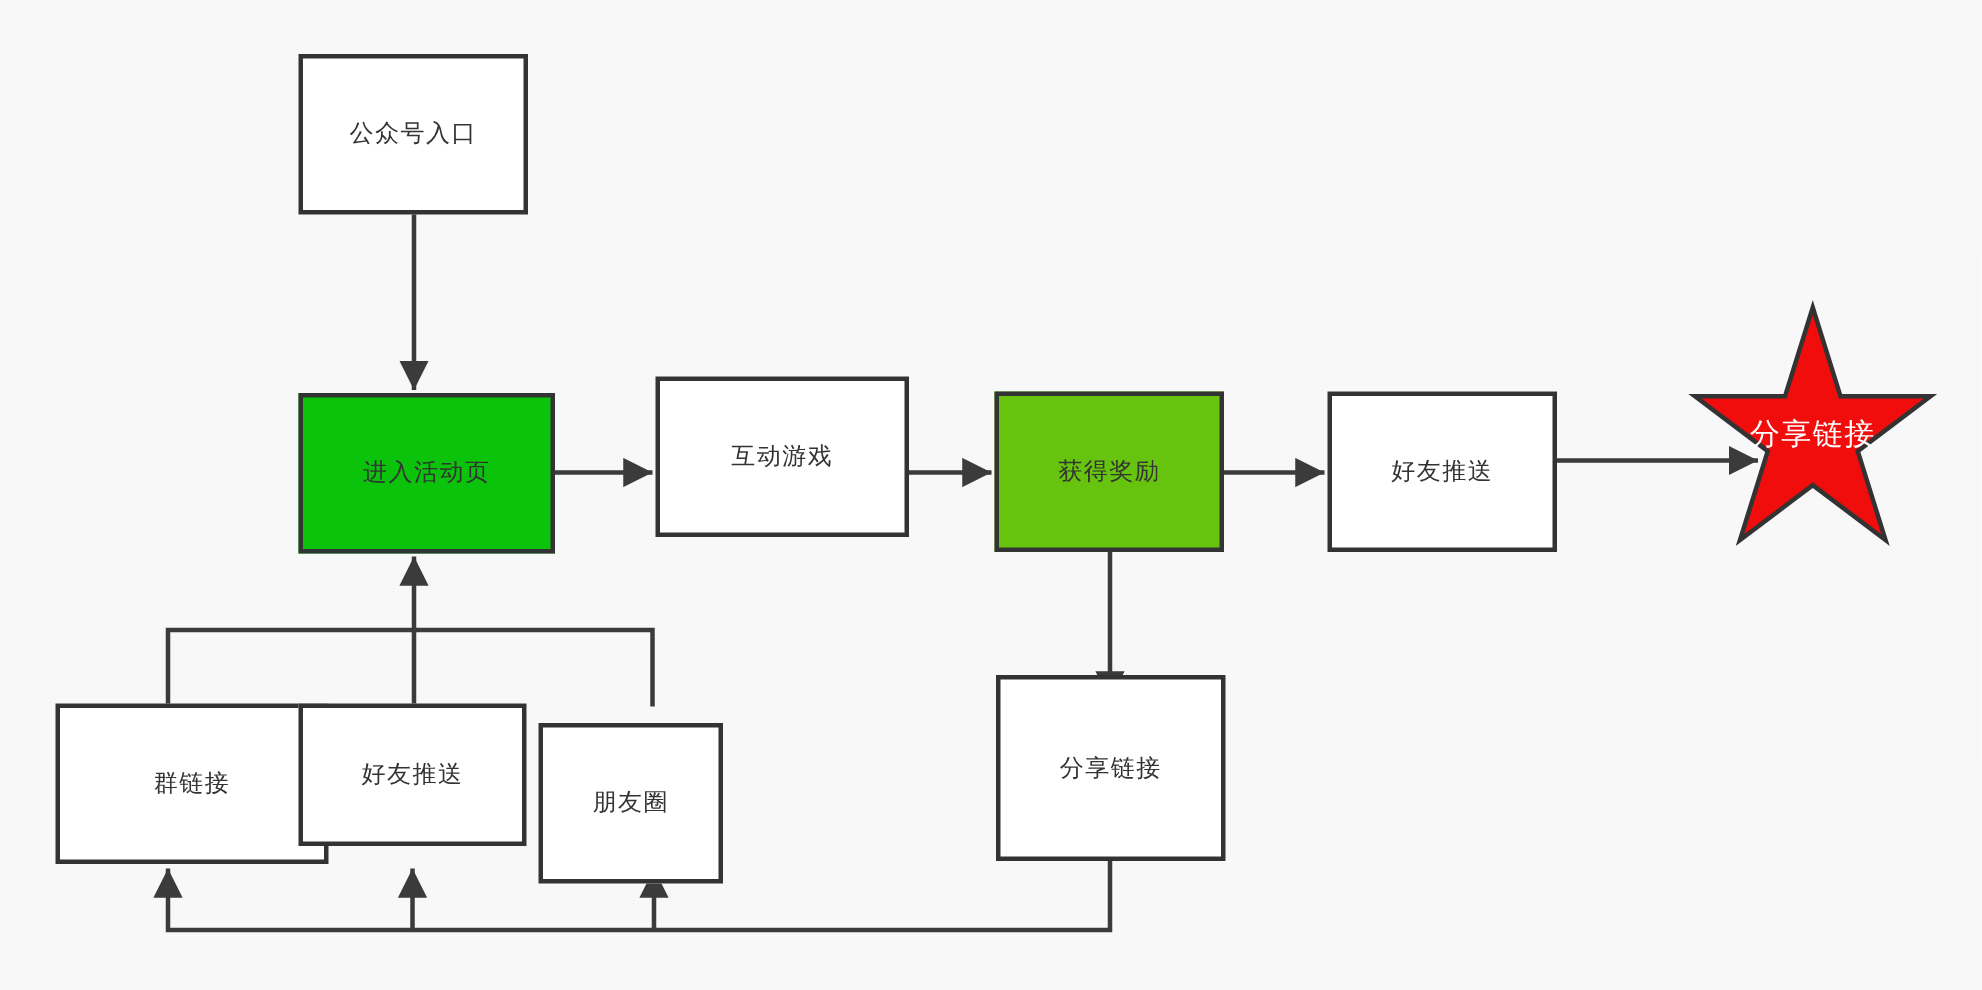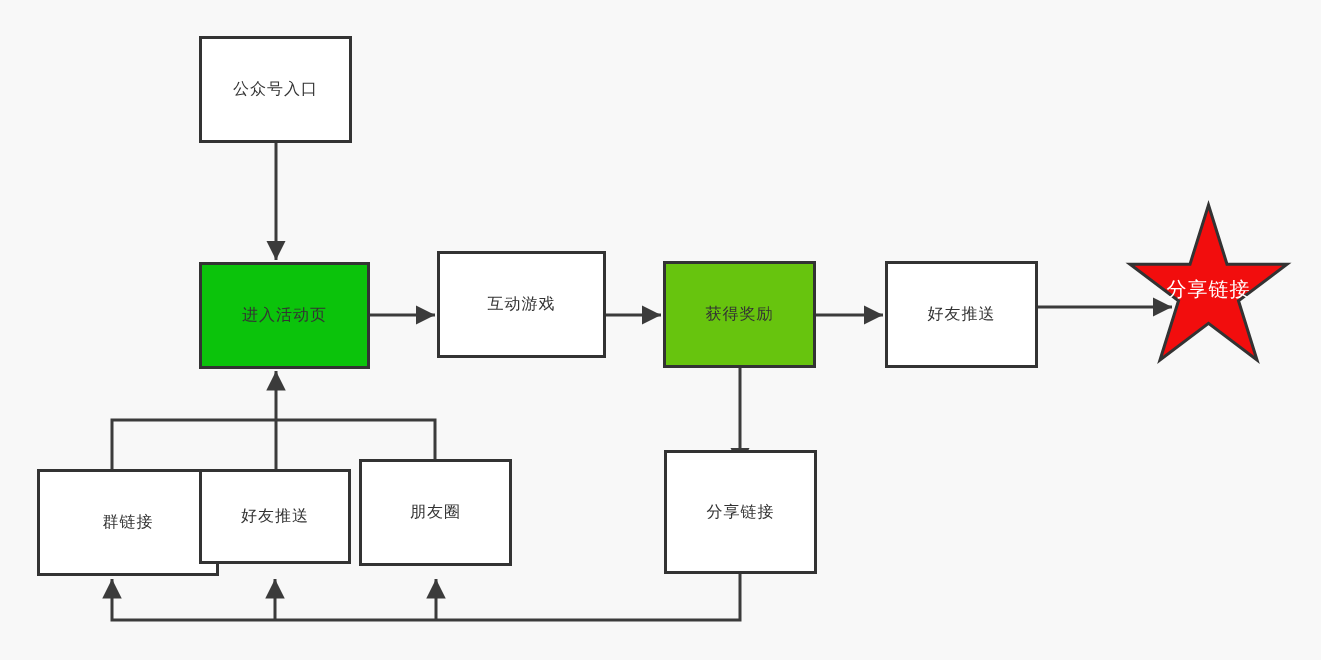--- a/index.html
+++ b/index.html
@@ -120,7 +120,7 @@
     <span class="label">好友推送</span>
   </div>
 
-  <div class="node" style="left:359px; top:459px; width:153px; height:107px">
+  <div class="node" style="left:359px; top:482px; width:123px; height:107px">
     <span class="label">朋友圈</span>
   </div>
 

